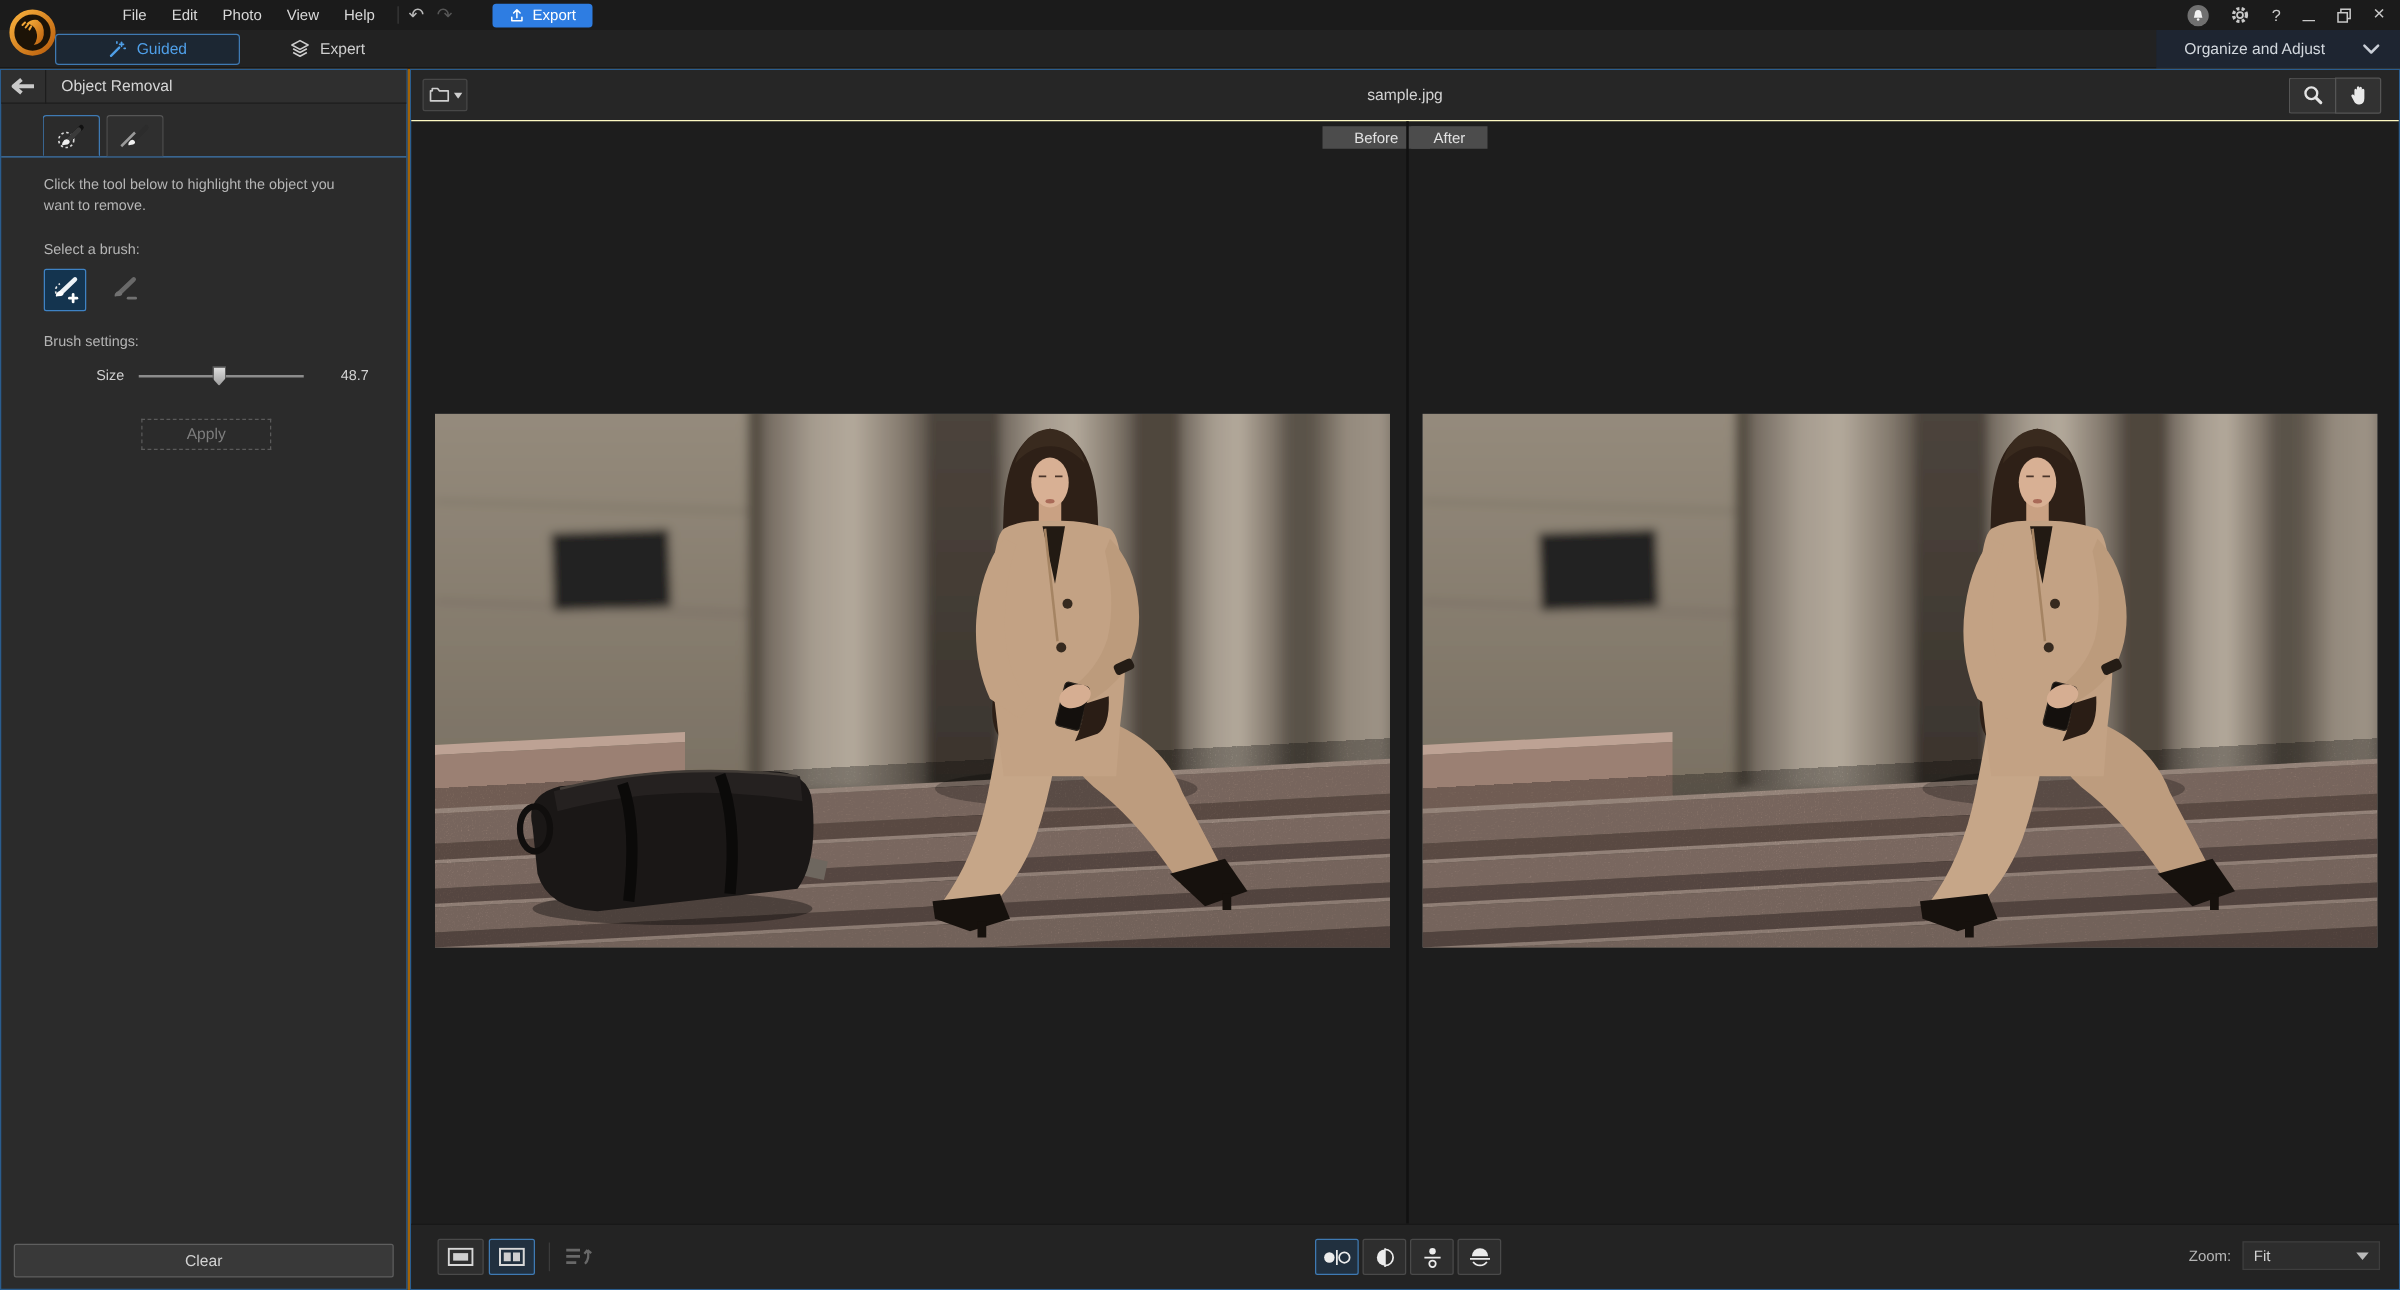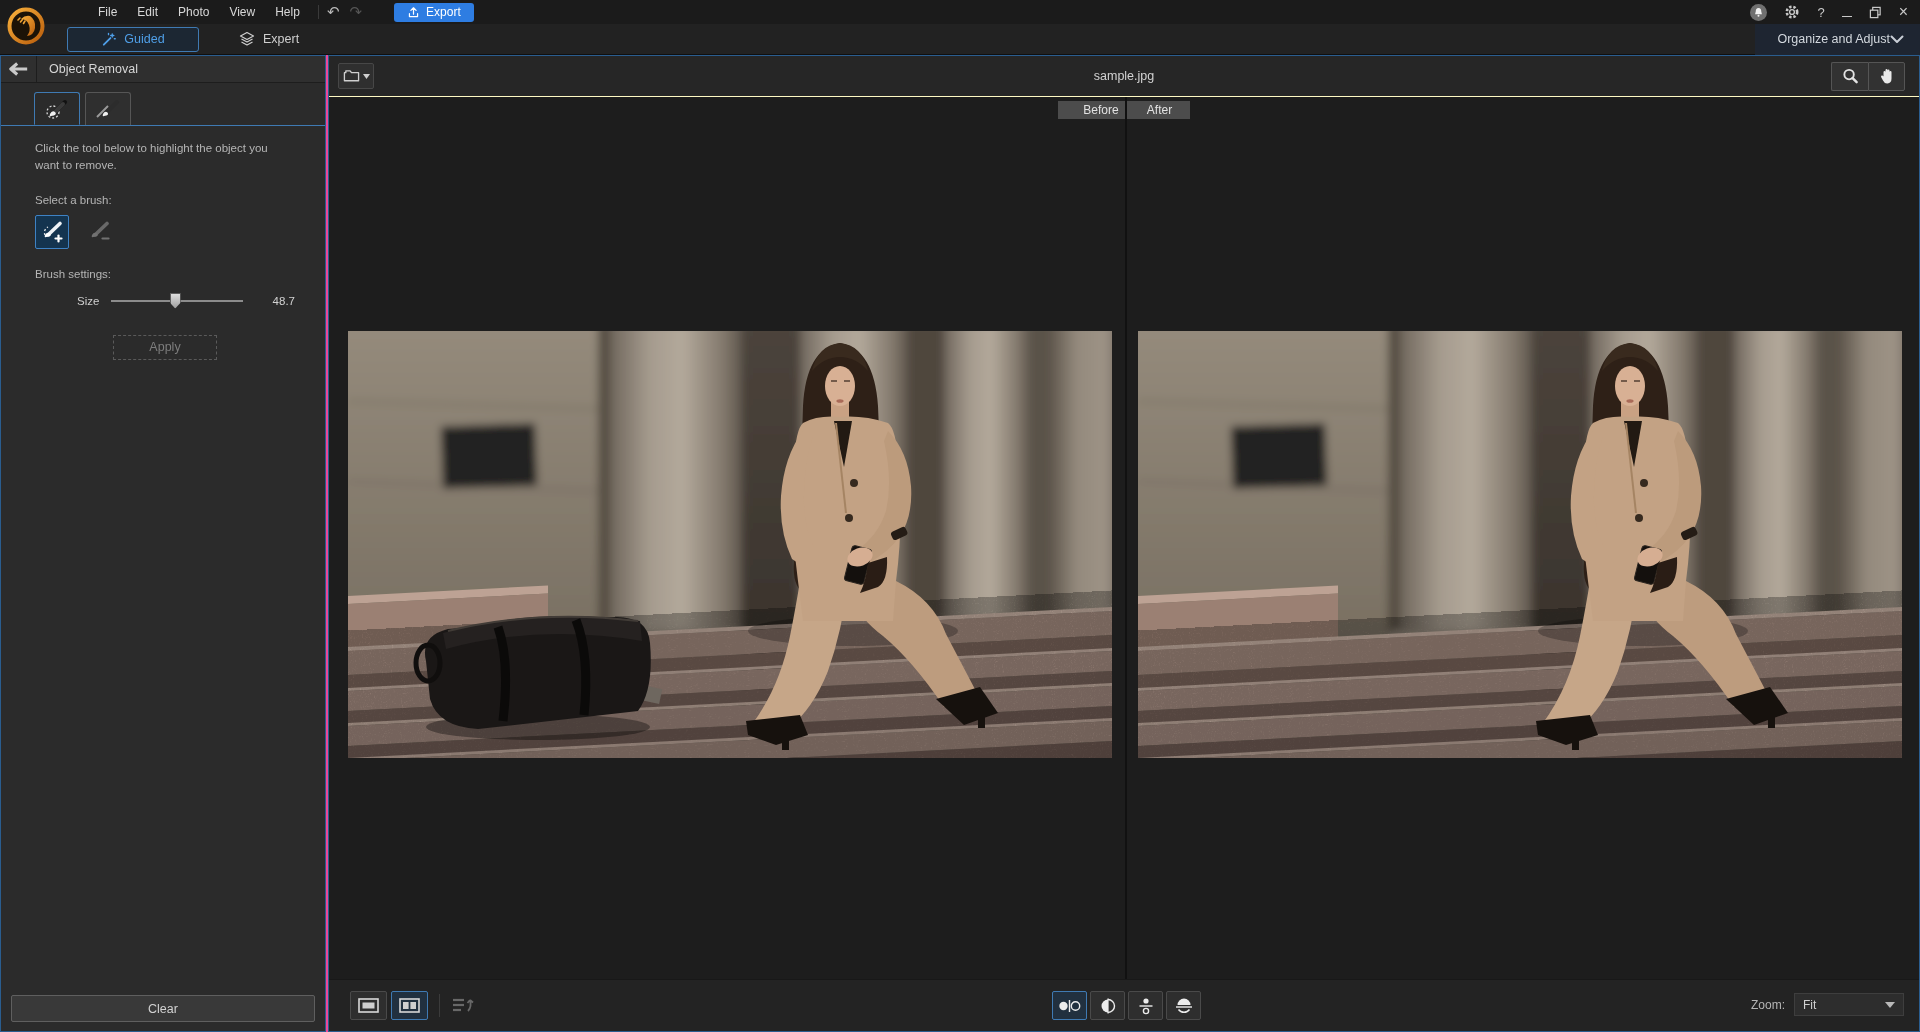--- a/index.html
+++ b/index.html
@@ -24,7 +24,7 @@
 
   
   .workspacebar { height:31px; background:#222222; display:flex; align-items:center; border-bottom:1px solid #0f0f0f; position:relative; }
-  .guided-btn { margin-left:67px; height:25px; width:132px; background:#1c2733; border:1px solid #3f7ab3; border-radius:3px;
+  .guided-btn { margin-left:44px; height:25px; width:148px; background:#1c2733; border:1px solid #3f7ab3; border-radius:3px;
     color:#4f9fe8; font-size:12.5px; display:flex; align-items:center; justify-content:center; gap:8px; cursor:pointer; }
   .expert-btn { margin-left:40px; height:25px; color:#cfcfcf; font-size:12.5px; display:flex; align-items:center; gap:8px; background:none; border:none; cursor:pointer; }
   .mode-selector { margin-left:auto; height:31px; background:#1e2531; color:#d3d8de; font-size:12.5px;

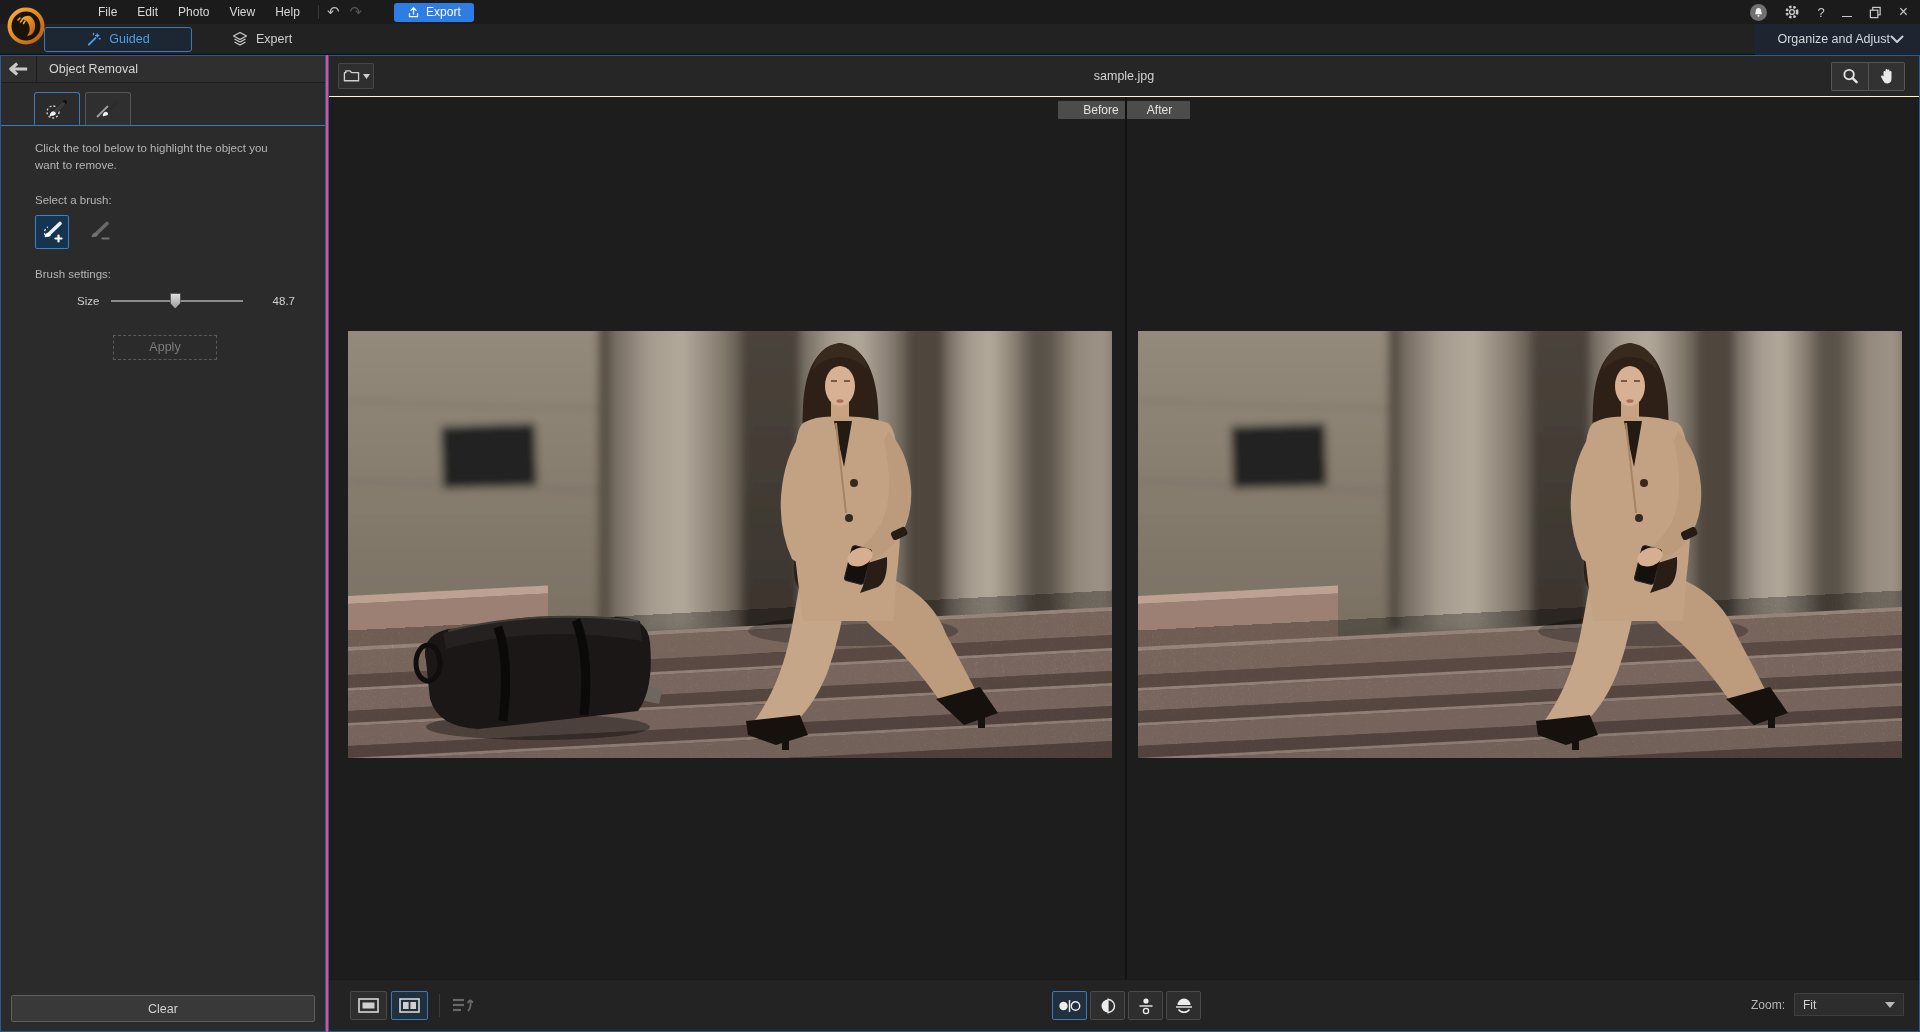--- a/index.html
+++ b/index.html
@@ -28,7 +28,7 @@
     color:#4f9fe8; font-size:12.5px; display:flex; align-items:center; justify-content:center; gap:8px; cursor:pointer; }
   .expert-btn { margin-left:40px; height:25px; color:#cfcfcf; font-size:12.5px; display:flex; align-items:center; gap:8px; background:none; border:none; cursor:pointer; }
   .mode-selector { margin-left:auto; height:31px; background:#1e2531; color:#d3d8de; font-size:12.5px;
-    display:flex; align-items:center; padding:0 16px 0 22px; cursor:pointer; }
+    display:flex; align-items:center; gap:30px; padding:0 16px 0 22px; cursor:pointer; }
 
   
   .main { position:absolute; top:55px; left:0; right:0; bottom:0; display:flex; gap:2px; background:#ec4899; }

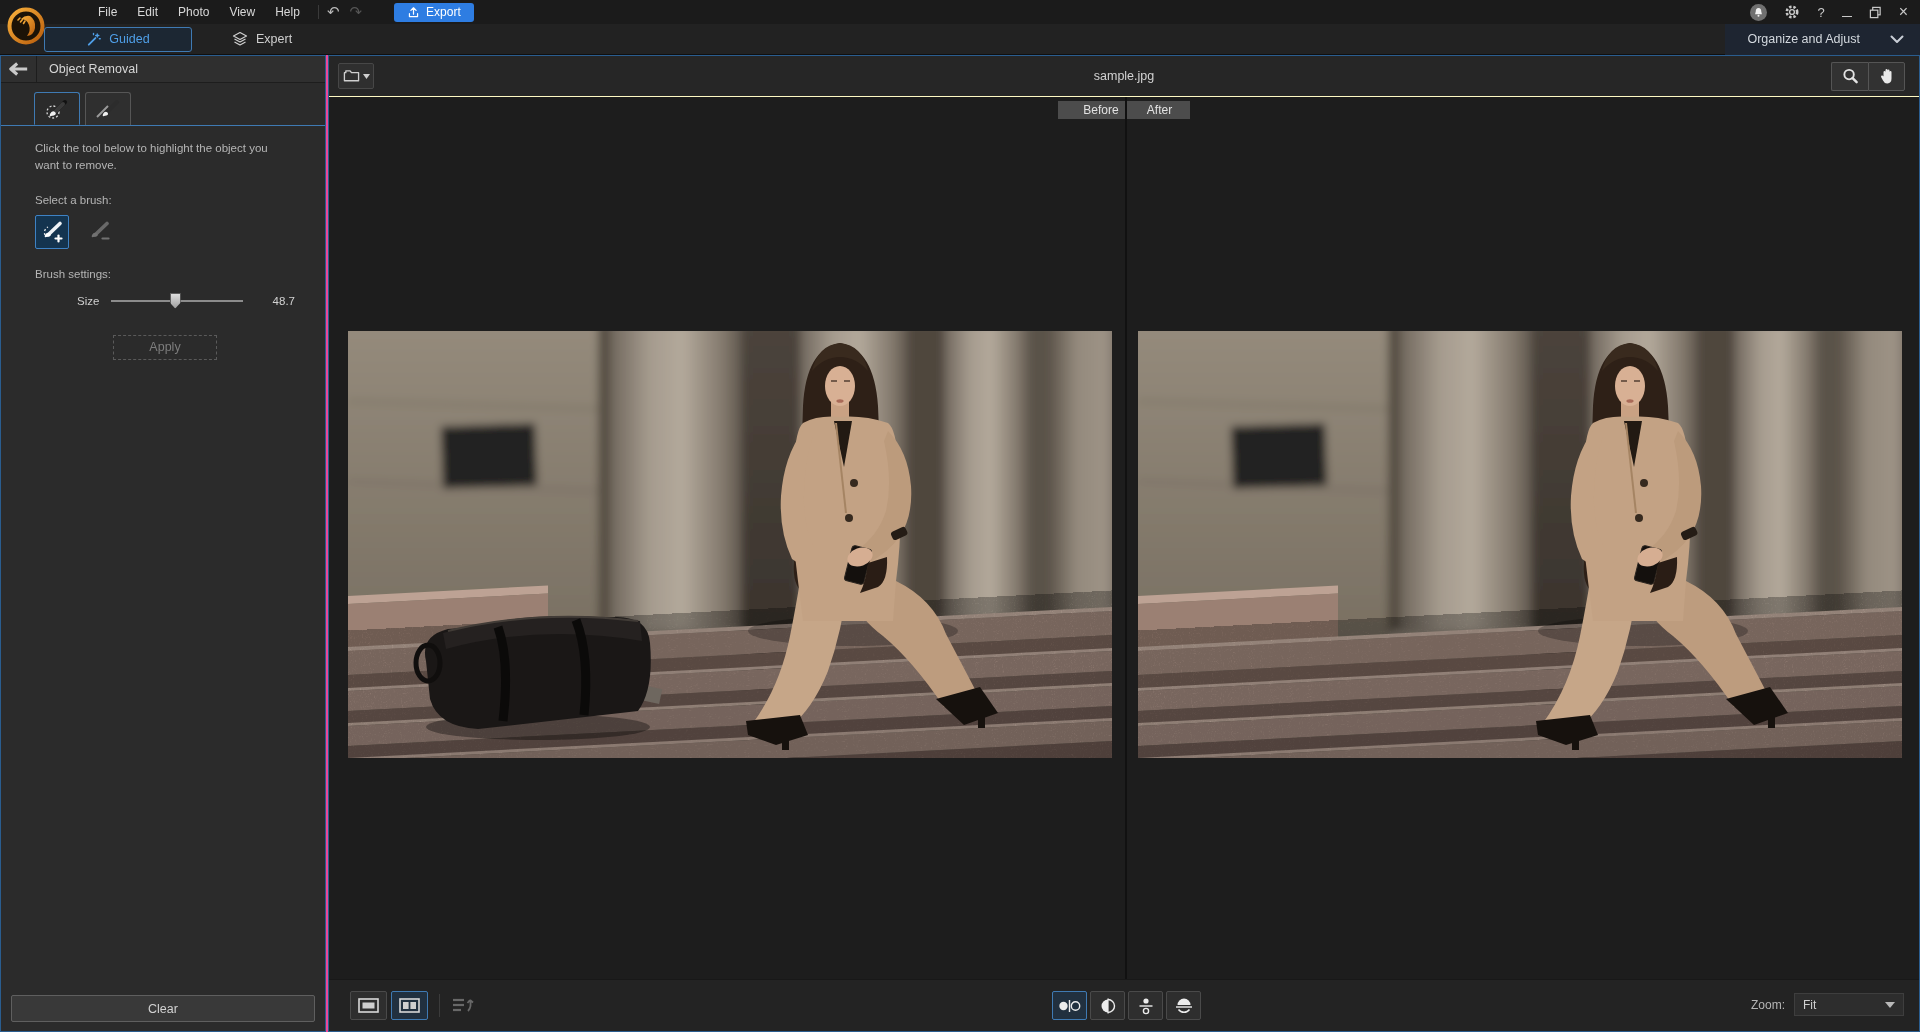--- a/index.html
+++ b/index.html
@@ -31,7 +31,7 @@
     display:flex; align-items:center; gap:30px; padding:0 16px 0 22px; cursor:pointer; }
 
   
-  .main { position:absolute; top:55px; left:0; right:0; bottom:0; display:flex; gap:2px; background:#ec4899; }
+  .main { position:absolute; top:55px; left:0; right:0; bottom:0; display:flex; gap:2px; background:#a16207; }
 
   
   .side-panel { width:326px; background:#2b2b2b; border:1px solid #2a5d8f; display:flex; flex-direction:column; position:relative; }

